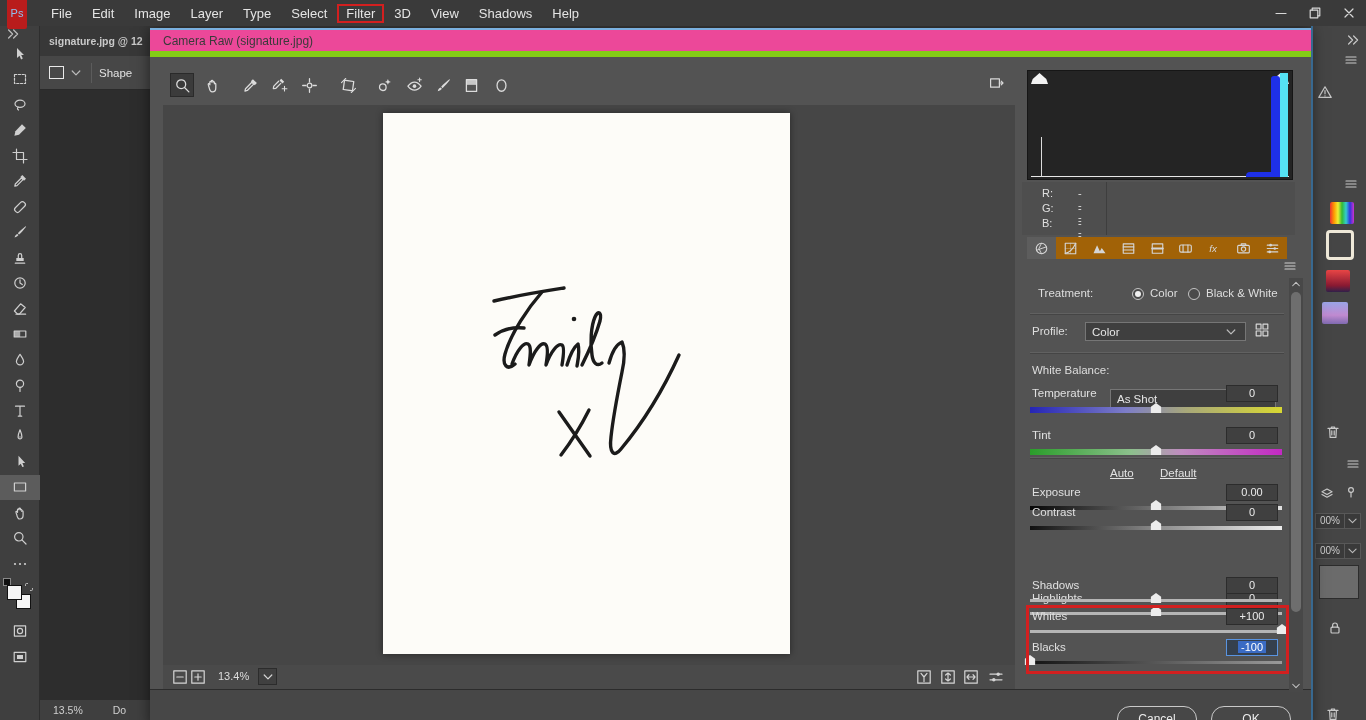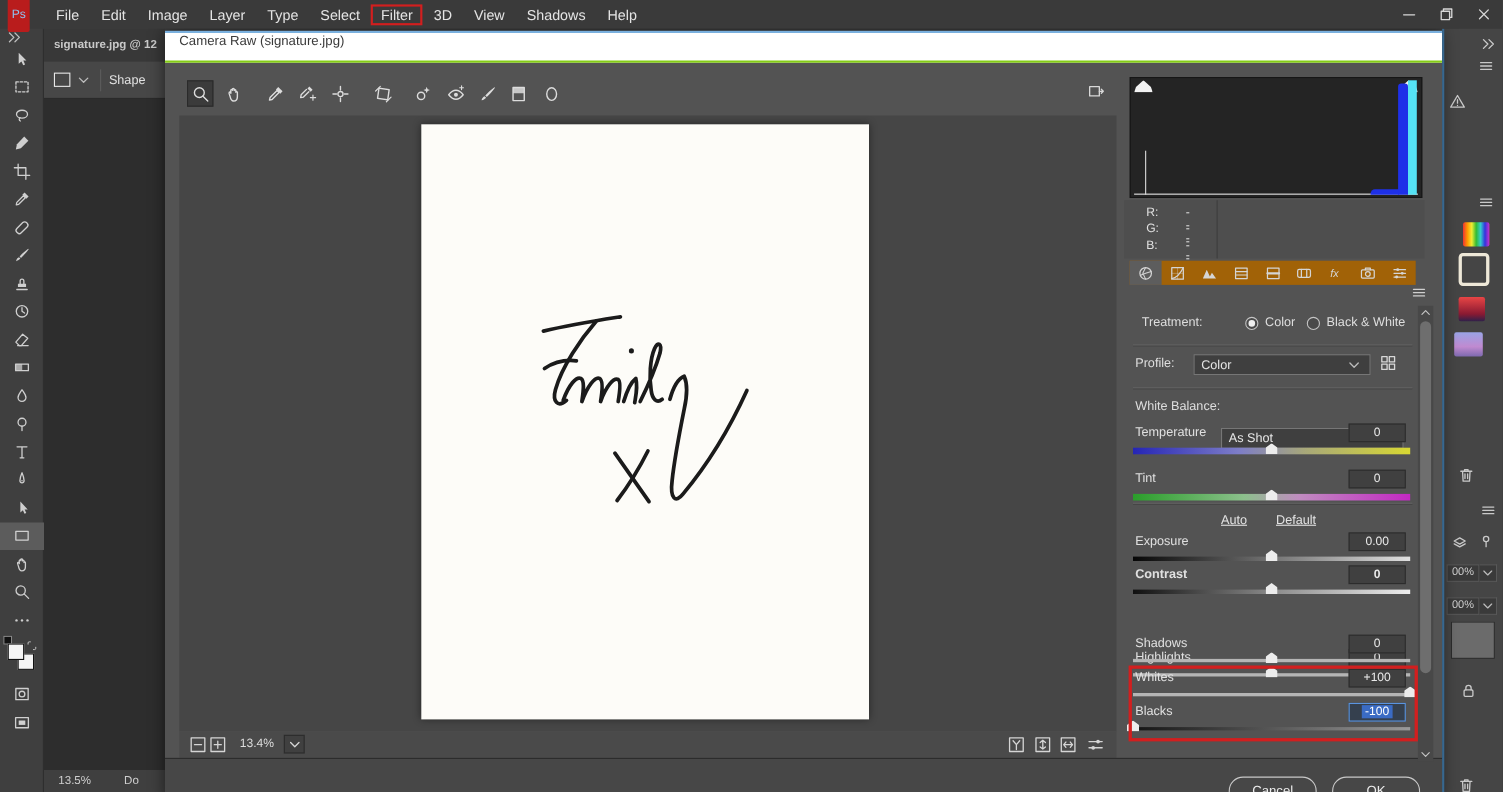--- a/index.html
+++ b/index.html
@@ -66,8 +66,8 @@
   
   .dialog { position:absolute; left:150px; top:28px; width:1161px; height:700px; background:#535353;
     z-index:30; border-top:2px solid #7ab0de; box-shadow:0 0 14px rgba(0,0,0,.55); }
-  .cr-titlebar { height:27px; background:#ffffff; color:#3a3a3a; font-size:12px;
-    display:flex; padding-left:13px; border-bottom:2px solid #84cc16; }
+  .cr-titlebar { height:27px; background:#ec4899; color:#3a3a3a; font-size:12px;
+    display:flex; align-items:center; padding-left:13px; border-bottom:6px solid #84cc16; }
   .cr-toolbar { position:absolute; left:0; top:43px; height:24px; width:870px; color:#dcdcdc; }
   .cr-tool { position:absolute; top:0; width:24px; height:24px; display:flex; align-items:center; justify-content:center; }
   .cr-tool.selected { background:#3b3b3b; border:1px solid #2a2a2a; }

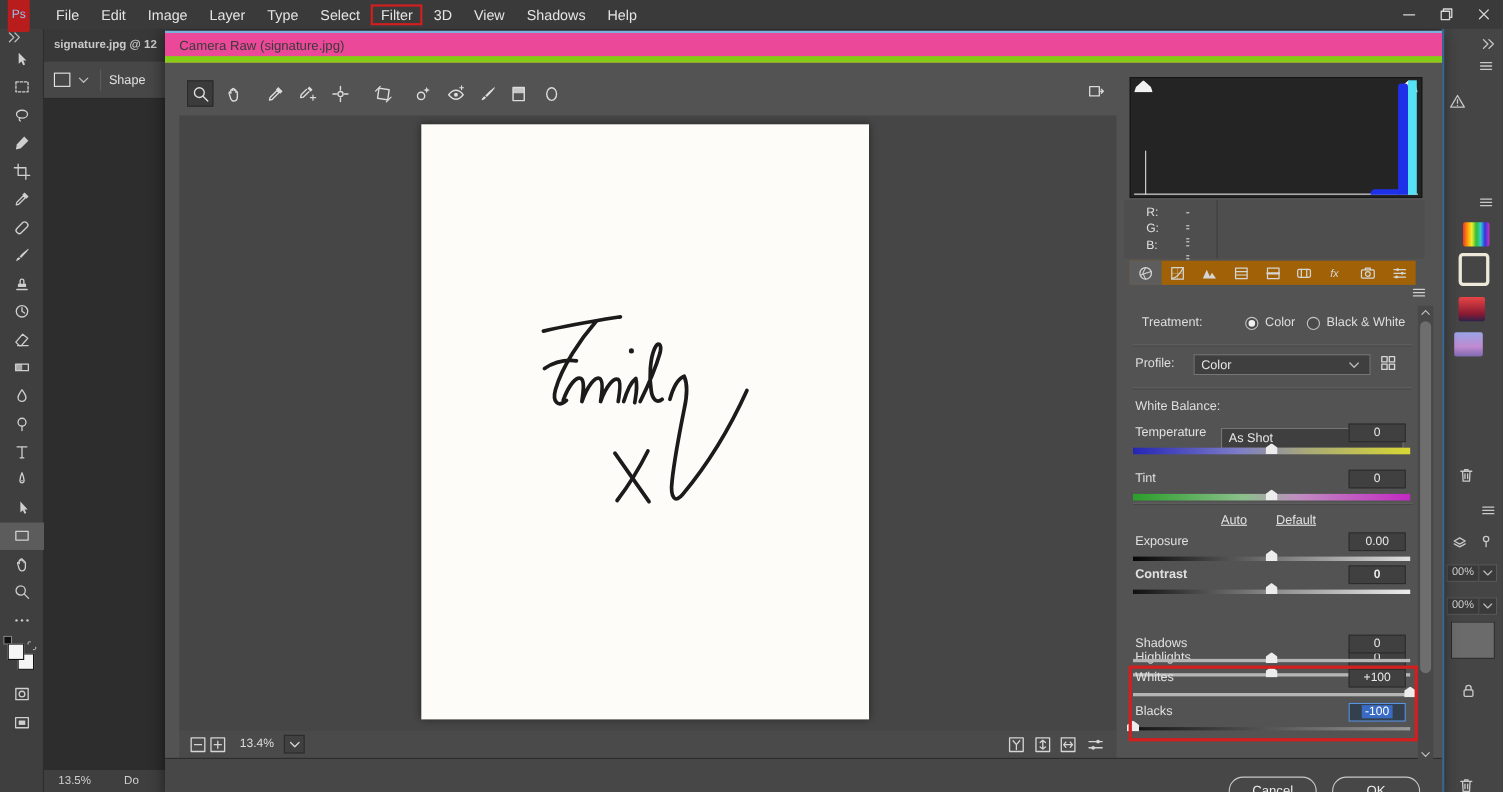--- a/index.html
+++ b/index.html
@@ -820,7 +820,7 @@
             <div class="s-thumb" style="left: 50%;"></div>
           </div>
         </div>
-        <div class="slider" style="top: 30px; height: 29px; font-weight: bold;">
+        <div class="slider" style="top: 20px; height: 29px;">
           <span class="s-label">Contrast</span>
           <div class="s-value"><span>0</span></div>
           <div class="s-track track-contrast">

